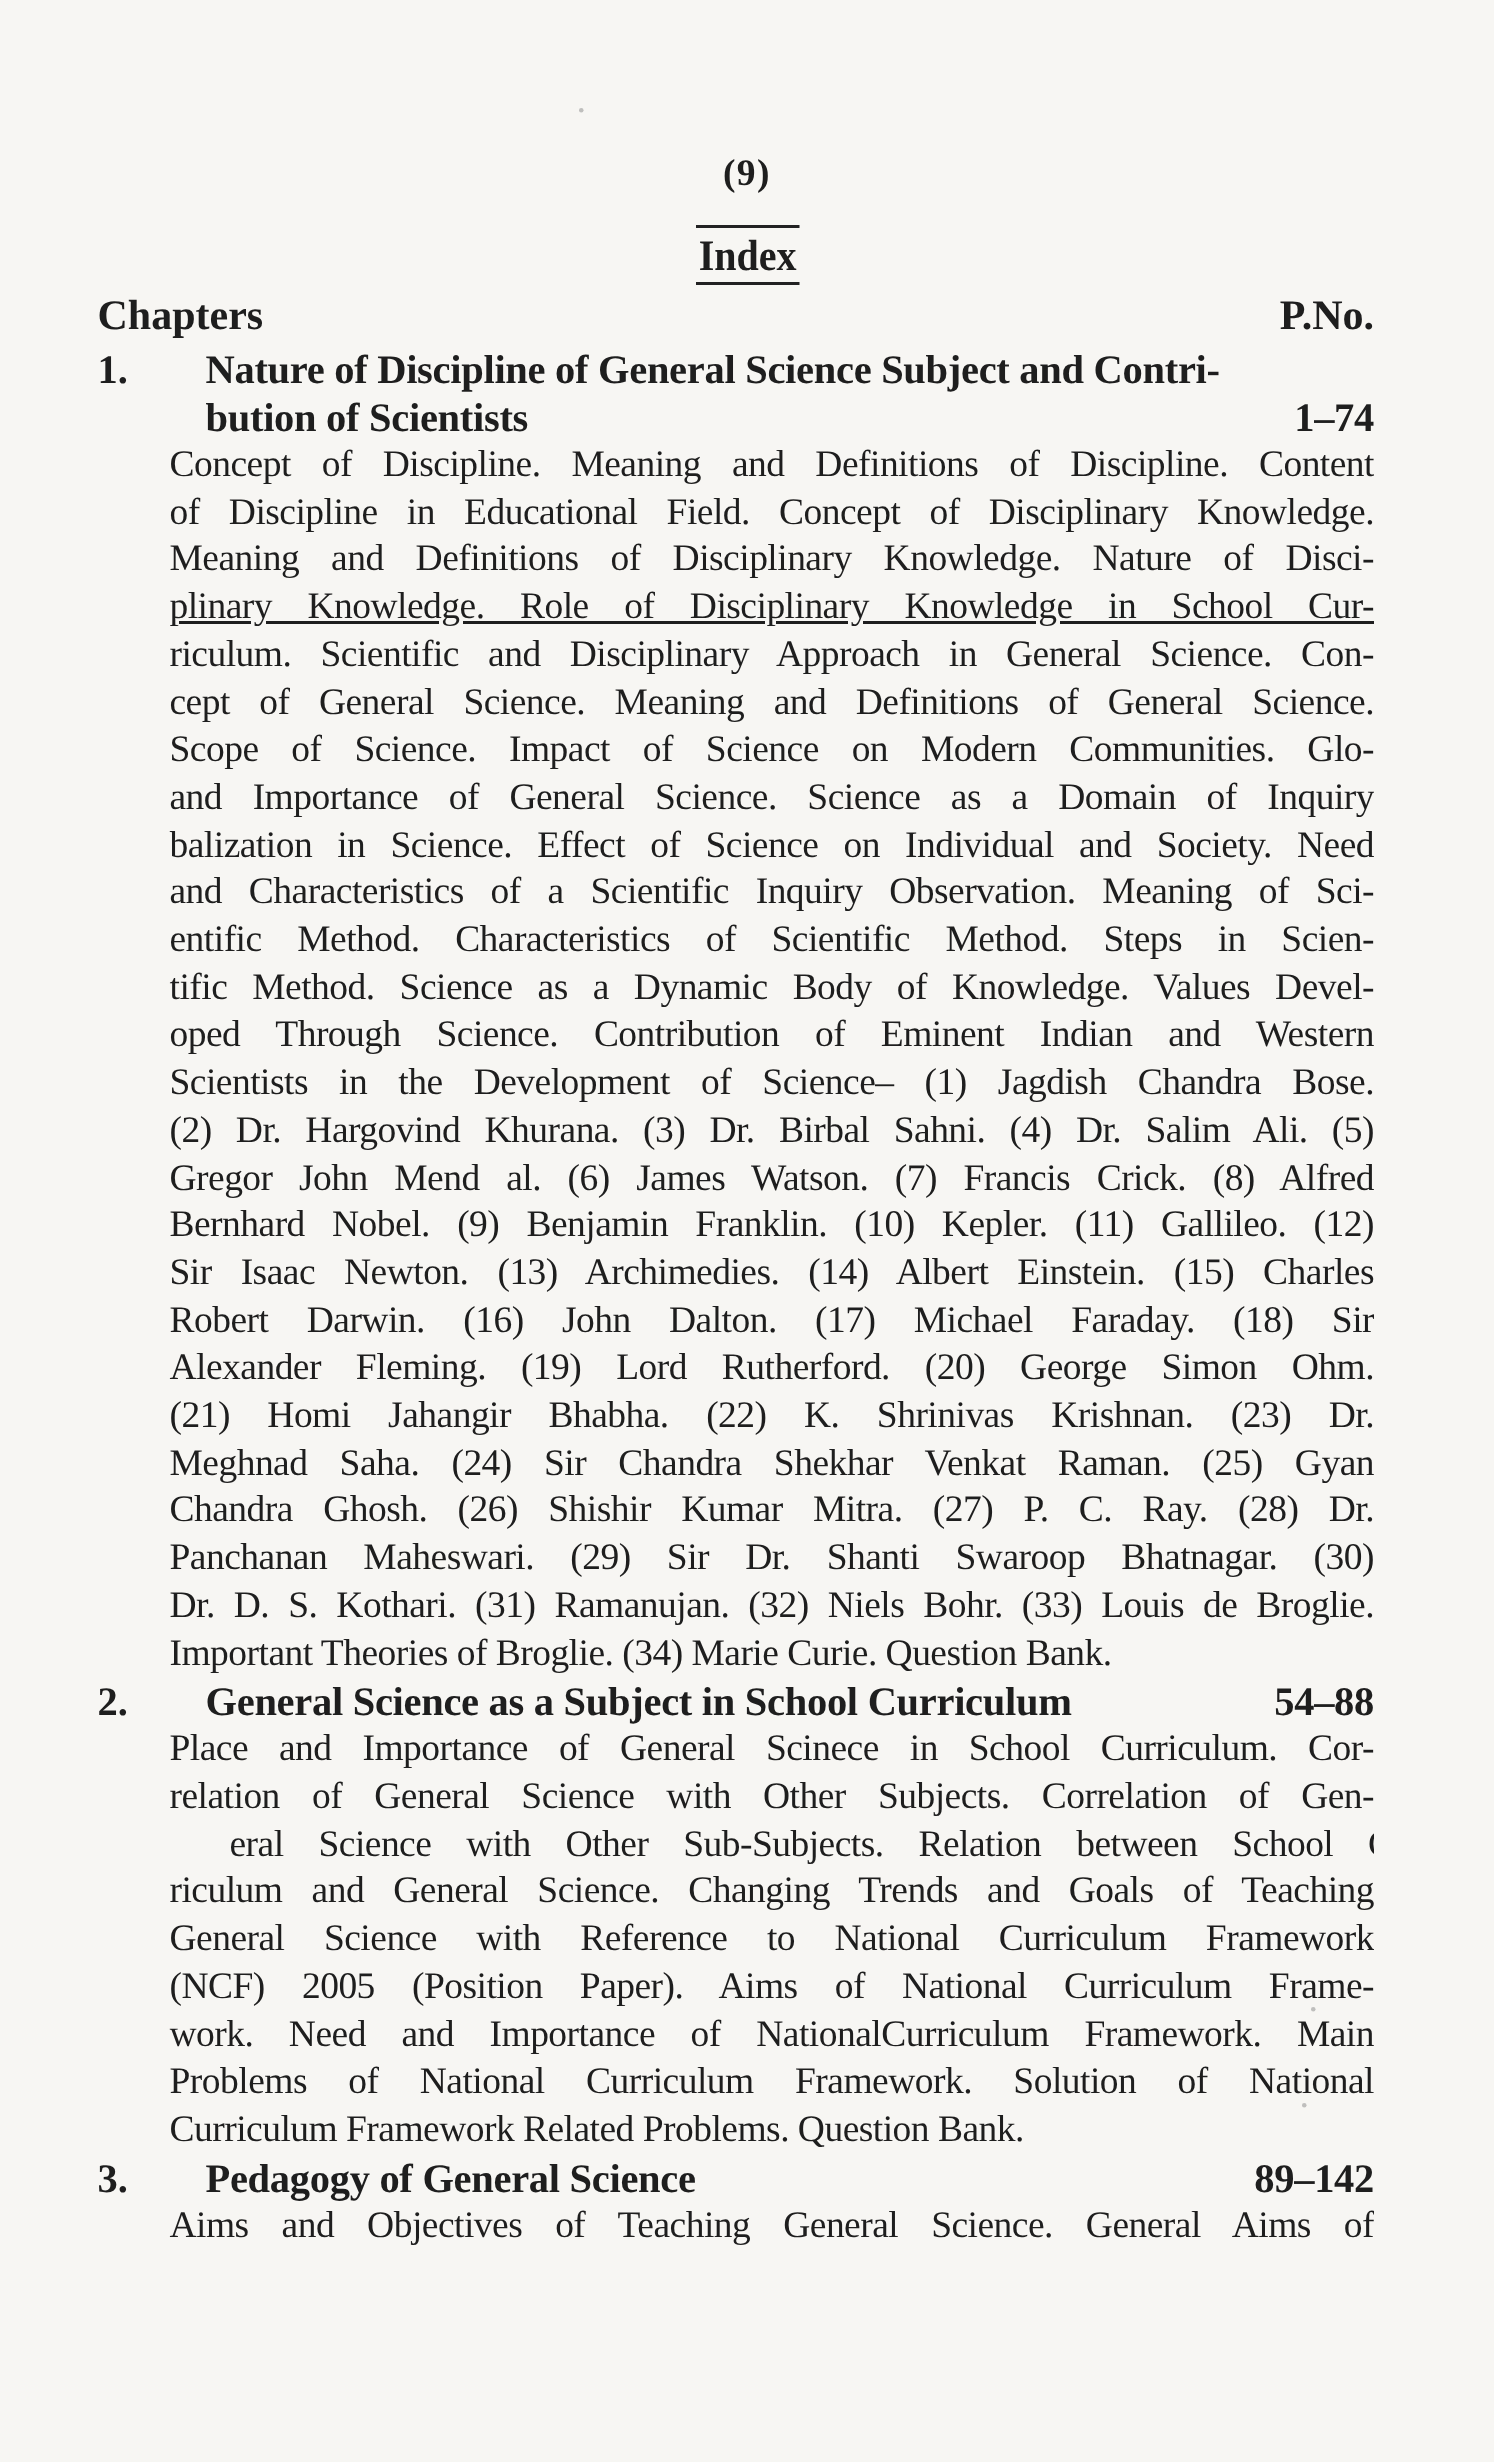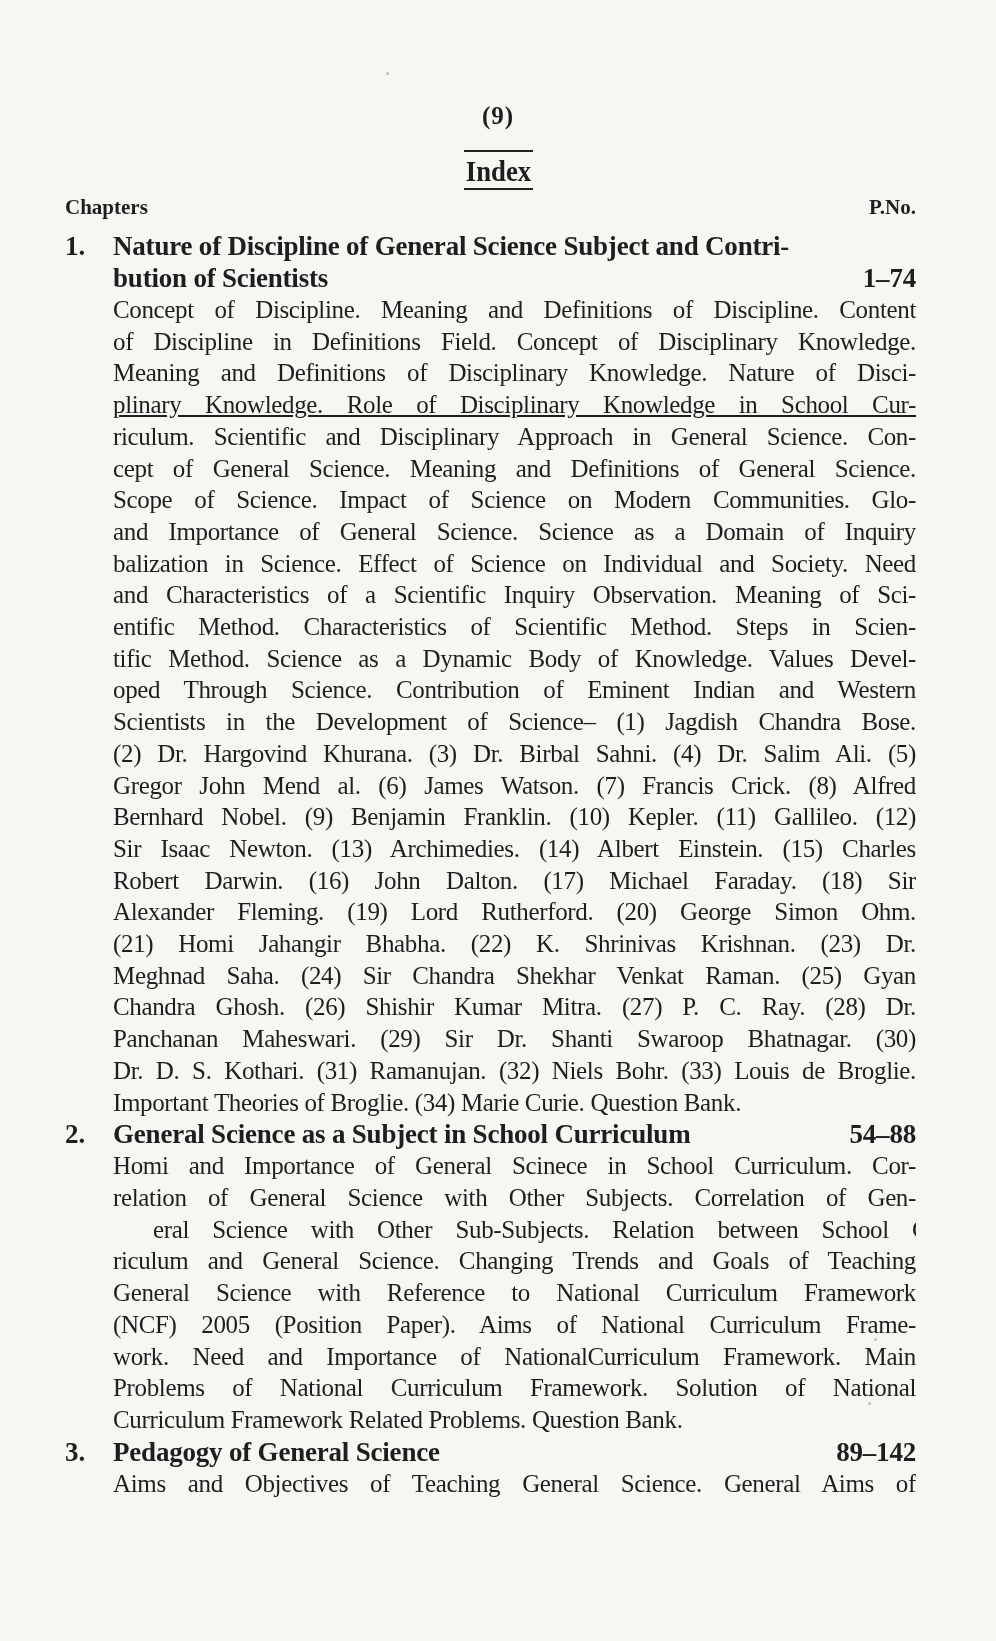--- a/index.html
+++ b/index.html
@@ -49,7 +49,7 @@
       width: 851px;
       display: flex;
       justify-content: space-between;
-      font-size: 21px;
+      font-size: 28px;
       font-weight: bold;
     }
     .chapters {

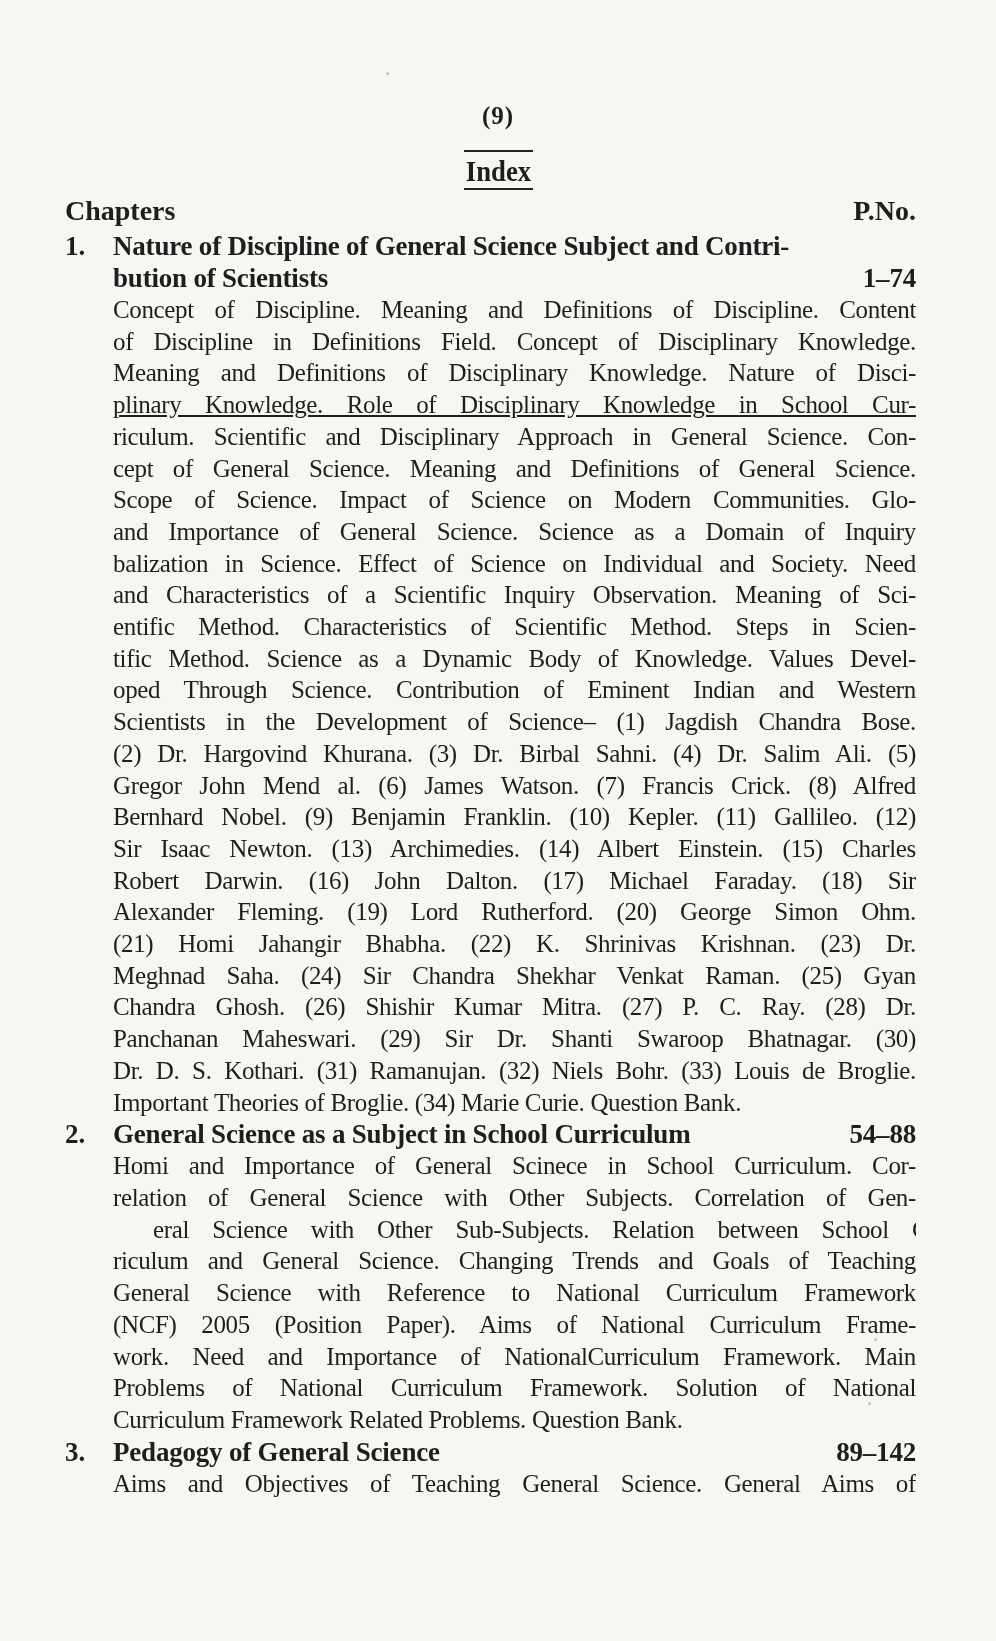--- a/index.html
+++ b/index.html
@@ -73,6 +73,7 @@
     }
     .ch-title-block {
       flex: 1;
+      margin-left: 24px;
     }
     .ch-title-line {
       display: flex;

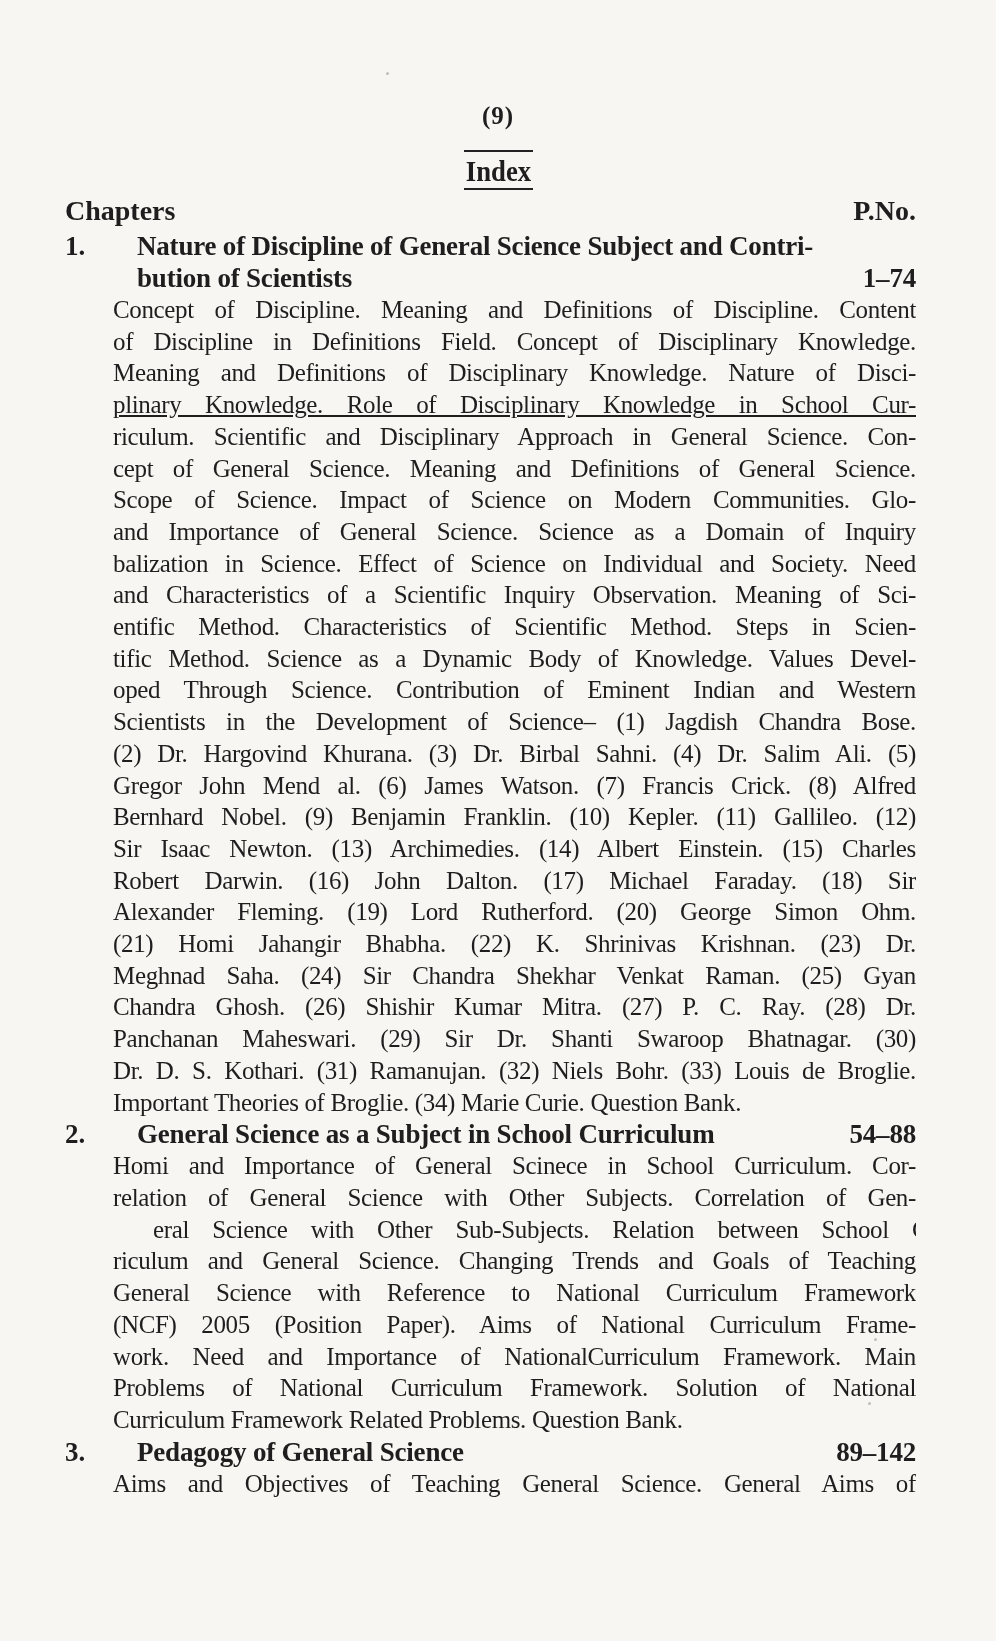--- a/index.html
+++ b/index.html
@@ -149,7 +149,7 @@
       </div>
       <div class="ch-body">
         <div class="line"><span class="txt" style="display: inline-block; white-space: nowrap; width: 100%;">Concept of Discipline. Meaning and Definitions of Discipline. Content</span></div>
-        <div class="line"><span class="txt" style="display: inline-block; white-space: nowrap; width: 100%;">of Discipline in Definitions Field. Concept of Disciplinary Knowledge.</span></div>
+        <div class="line"><span class="txt" style="display: inline-block; white-space: nowrap; width: 100%;">of Discipline in Educational Field. Concept of Disciplinary Knowledge.</span></div>
         <div class="line"><span class="txt" style="display: inline-block; white-space: nowrap; width: 100%;">Meaning and Definitions of Disciplinary Knowledge. Nature of Disci-</span></div>
         <div class="line"><span class="txt" style="display: inline-block; white-space: nowrap; width: 100%; text-decoration: underline;">plinary Knowledge. Role of Disciplinary Knowledge in School Cur-</span></div>
         <div class="line"><span class="txt" style="display: inline-block; white-space: nowrap; width: 100%;">riculum. Scientific and Disciplinary Approach in General Science. Con-</span></div>

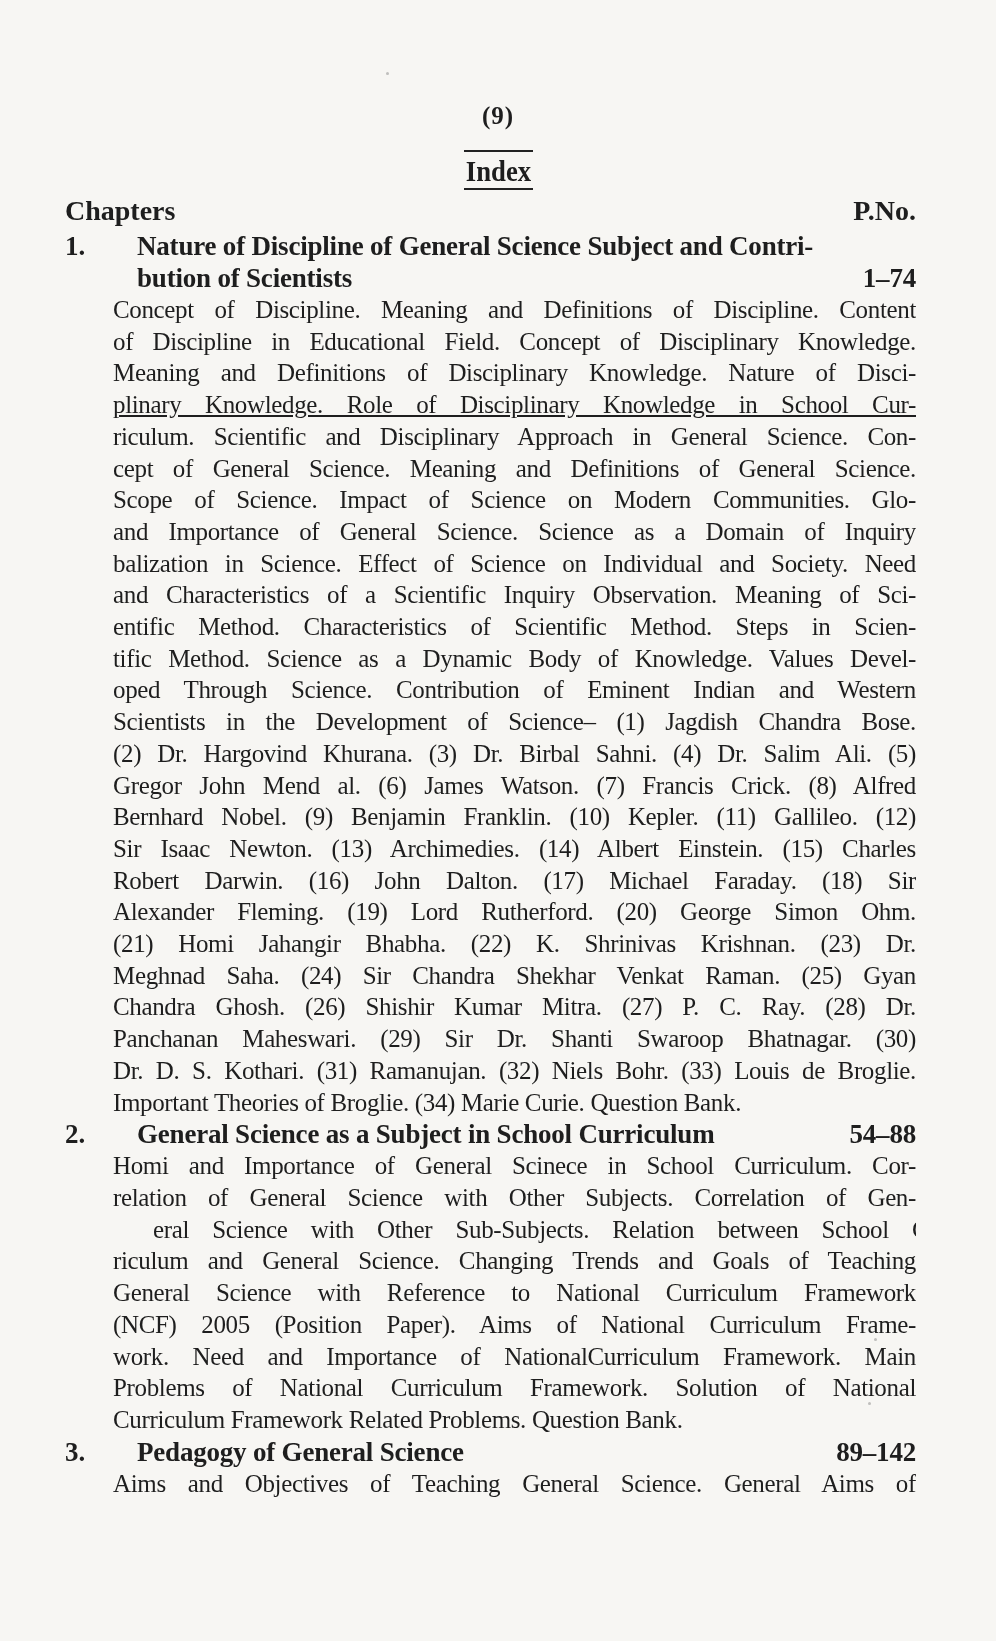--- a/index.html
+++ b/index.html
@@ -187,7 +187,7 @@
         </div>
       </div>
       <div class="ch-body">
-        <div class="line"><span class="txt" style="display: inline-block; white-space: nowrap; width: 100%;">Homi and Importance of General Scinece in School Curriculum. Cor-</span></div>
+        <div class="line"><span class="txt" style="display: inline-block; white-space: nowrap; width: 100%;">Place and Importance of General Scinece in School Curriculum. Cor-</span></div>
         <div class="line"><span class="txt" style="display: inline-block; white-space: nowrap; width: 100%;">relation of General Science with Other Subjects. Correlation of Gen-</span></div>
         <div class="line"><span class="txt" style="display: inline-block; white-space: nowrap; width: 100%; margin-left: 40px;">eral Science with Other Sub-Subjects. Relation between School Cur-</span></div>
         <div class="line"><span class="txt" style="display: inline-block; white-space: nowrap; width: 100%;">riculum and General Science. Changing Trends and Goals of Teaching</span></div>

